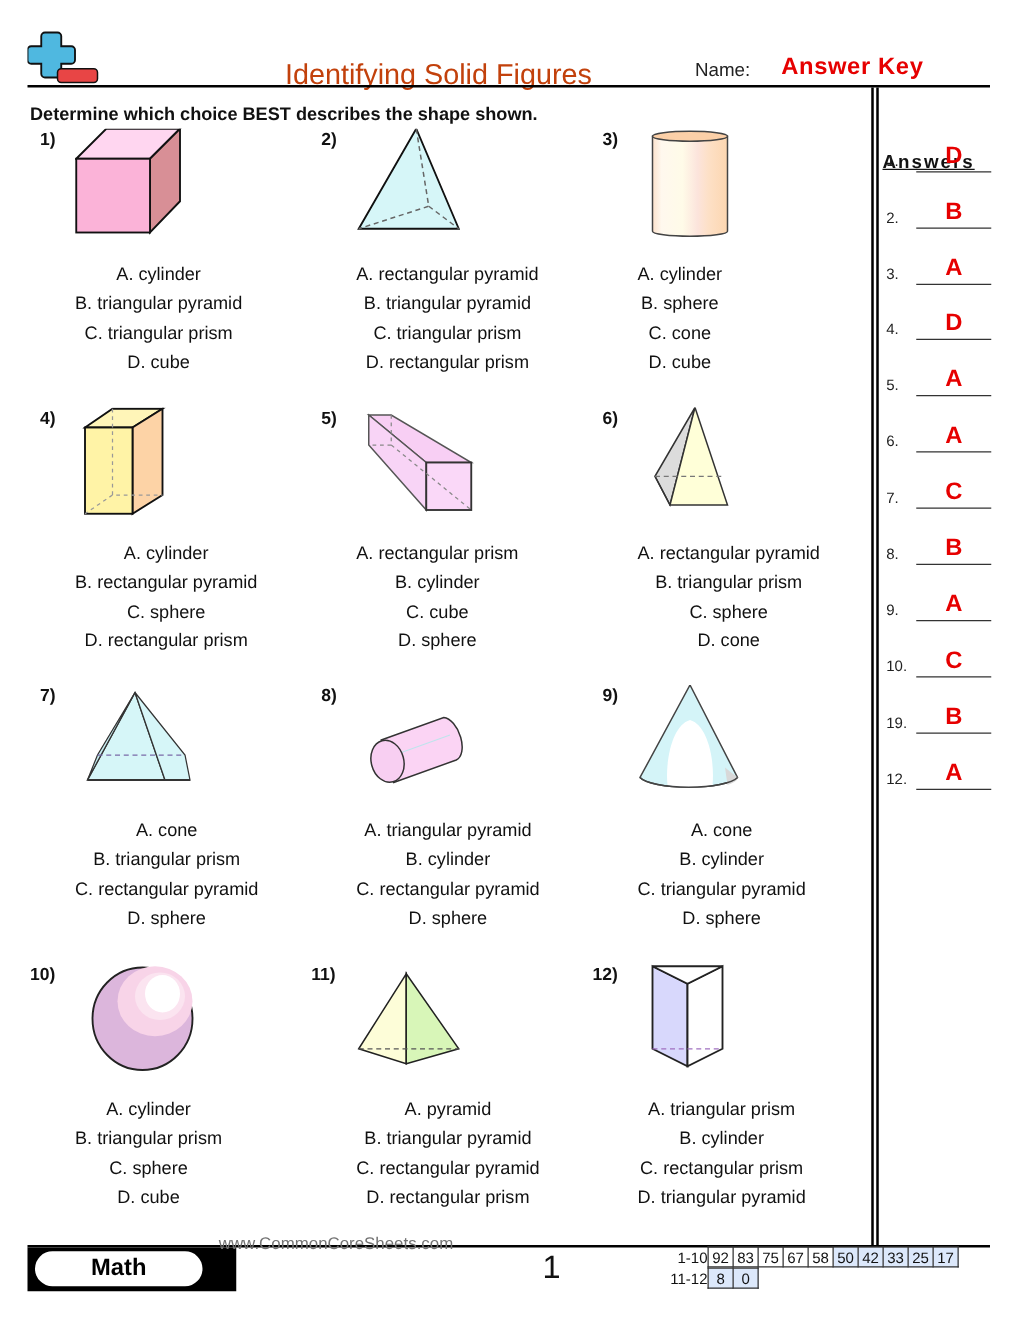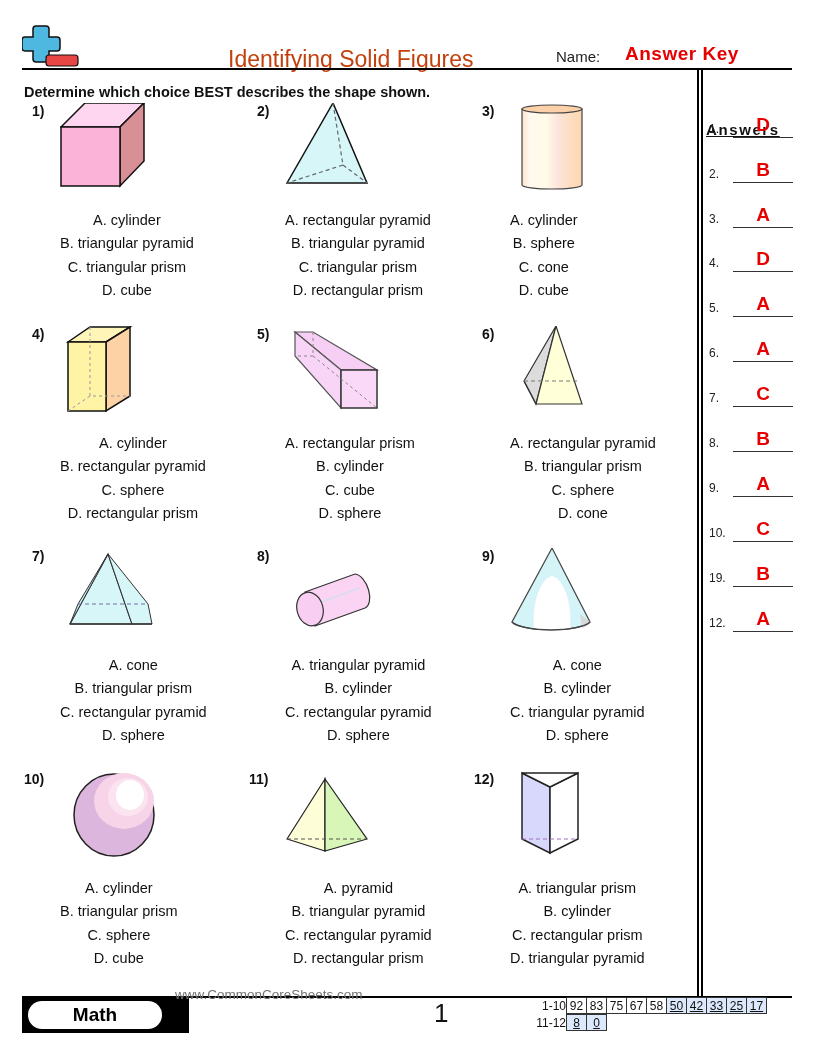--- a/index.html
+++ b/index.html
@@ -35,7 +35,7 @@
   .score-label { position: absolute; font-size: 12px; text-align: right; width: 40px; color: #111; }
   .score-table { position: absolute; border-collapse: collapse; }
   .score-table td { border: 1px solid #333; width: 20px; height: 16px; font-size: 12px; text-align: center; line-height: 14px; padding: 0; color: #111; }
-  .score-table td.hl { background: #dce8fb; text-decoration: underline; }
+  .score-table td.hl { background: #dce8fb; }
 </style>
 </head>
 <body>

